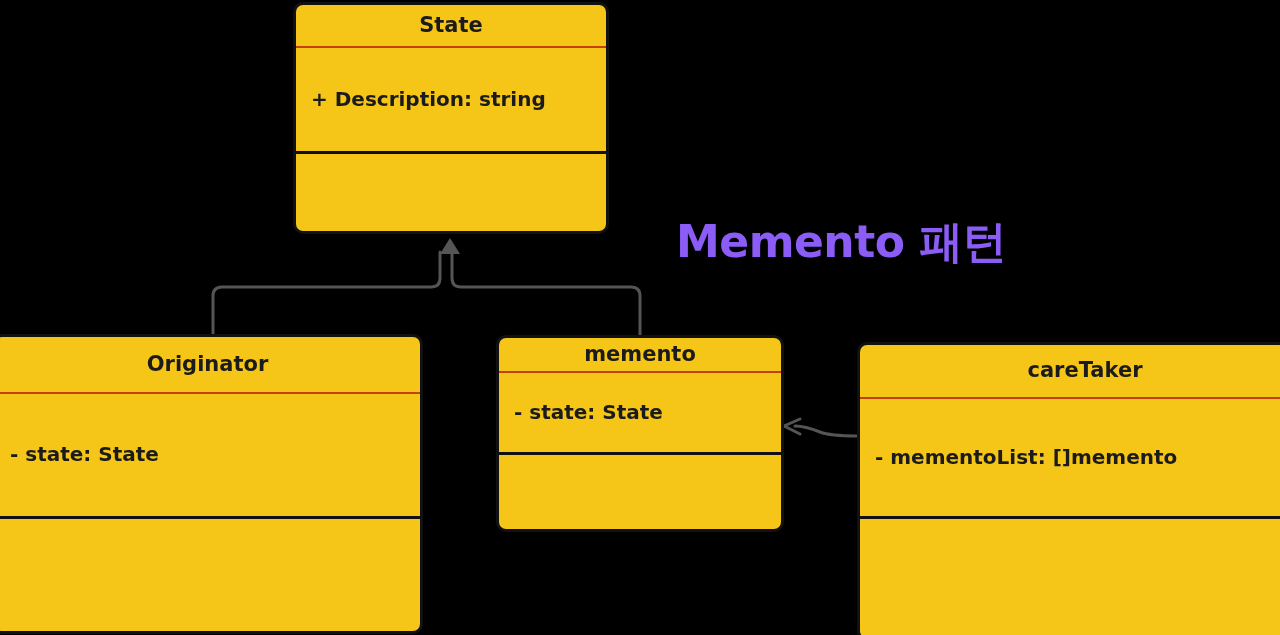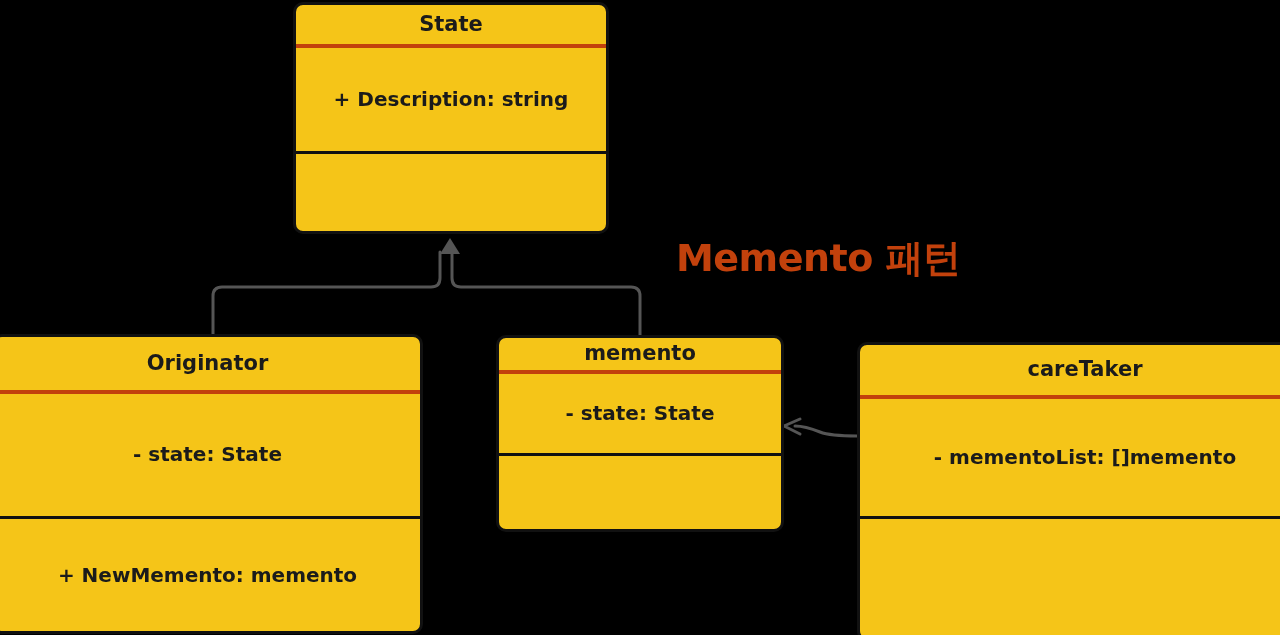--- a/index.html
+++ b/index.html
@@ -42,7 +42,7 @@
     display: flex;
     align-items: center;
     justify-content: center;
-    border-bottom: 4px solid #c2410c;
+    border-bottom: 2px solid #c2410c;
     box-sizing: border-box;
   }
   .uml-section {

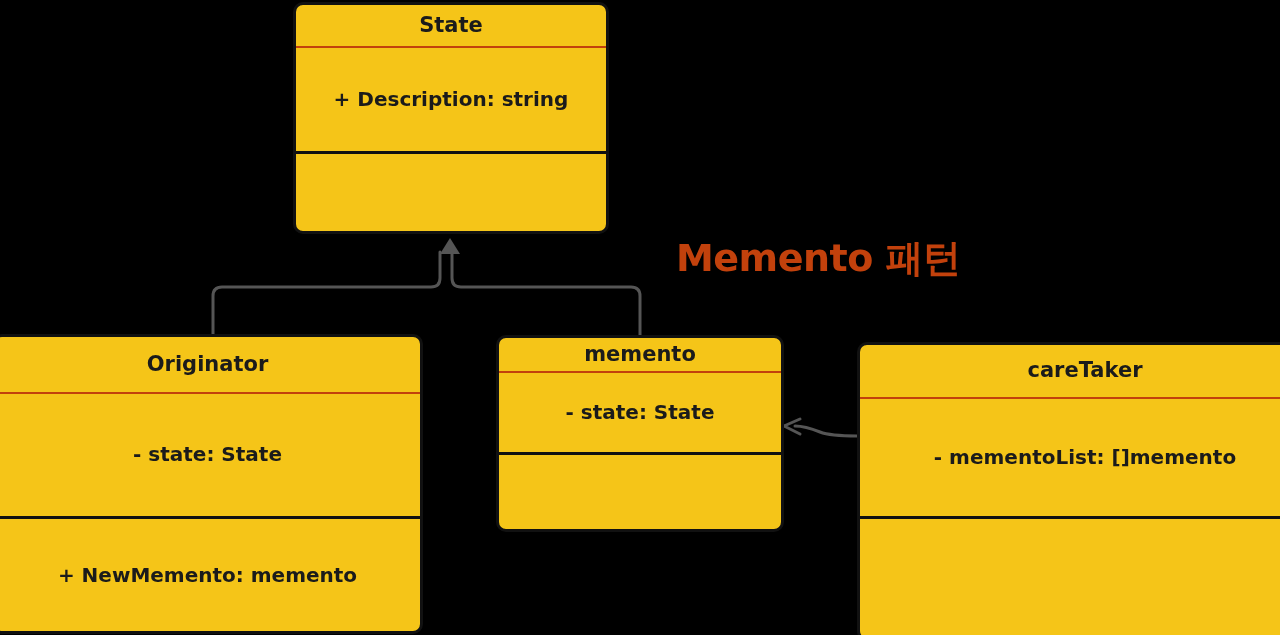--- a/index.html
+++ b/index.html
@@ -47,11 +47,10 @@
   }
   .uml-section {
     box-sizing: border-box;
-    padding: 10px 1px;
+    padding: 10px 15px;
     display: flex;
     flex-direction: column;
     justify-content: center;
-    text-align: center;
   }
   .uml-section + .uml-section {
     border-top: 3px solid #111111;

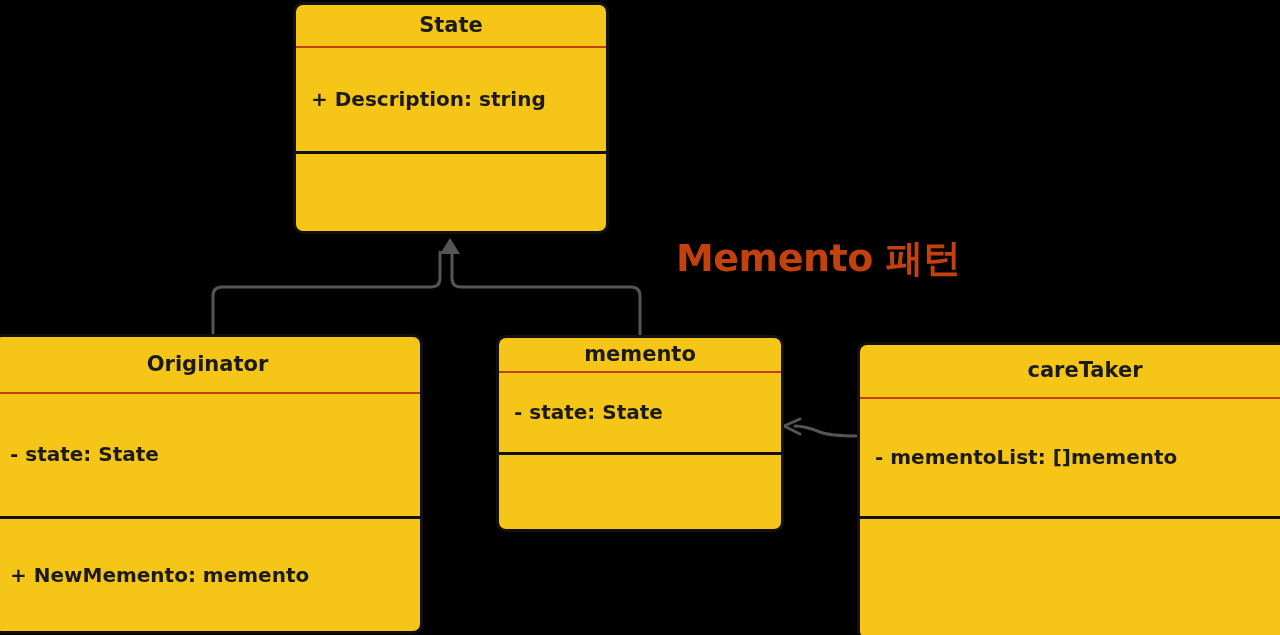--- a/index.html
+++ b/index.html
@@ -109,12 +109,11 @@
     position: absolute;
     left: 676px;
     top: 213px;
-    font-size: 38px;
+    font-size: 44px;
     font-weight: bold;
-    color: #c2410c;
+    color: #8b5cf6;
     letter-spacing: -0.5px;
     white-space: nowrap;
-    margin-top: 20px;
   }
 
   svg.connectors {

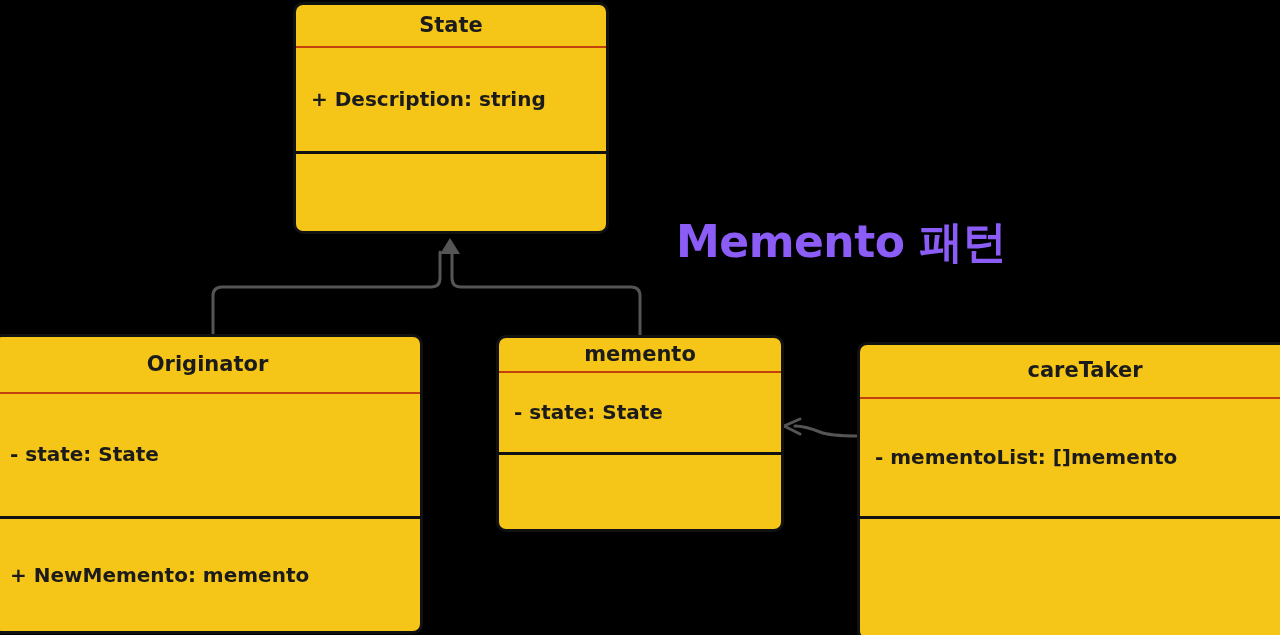--- a/index.html
+++ b/index.html
@@ -158,7 +158,6 @@
       <div class="uml-line">- state: State</div>
     </div>
     <div class="uml-section sec-ops">
-      <div class="uml-line">+ NewMemento: memento</div>
     </div>
   </div>
 

